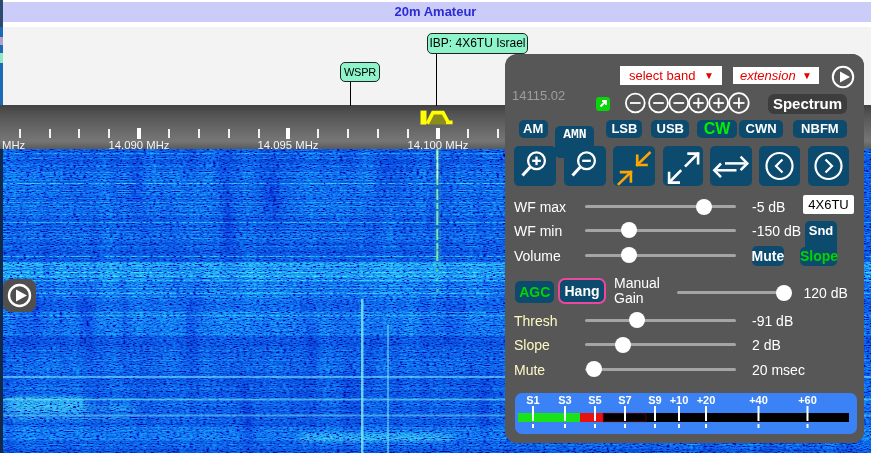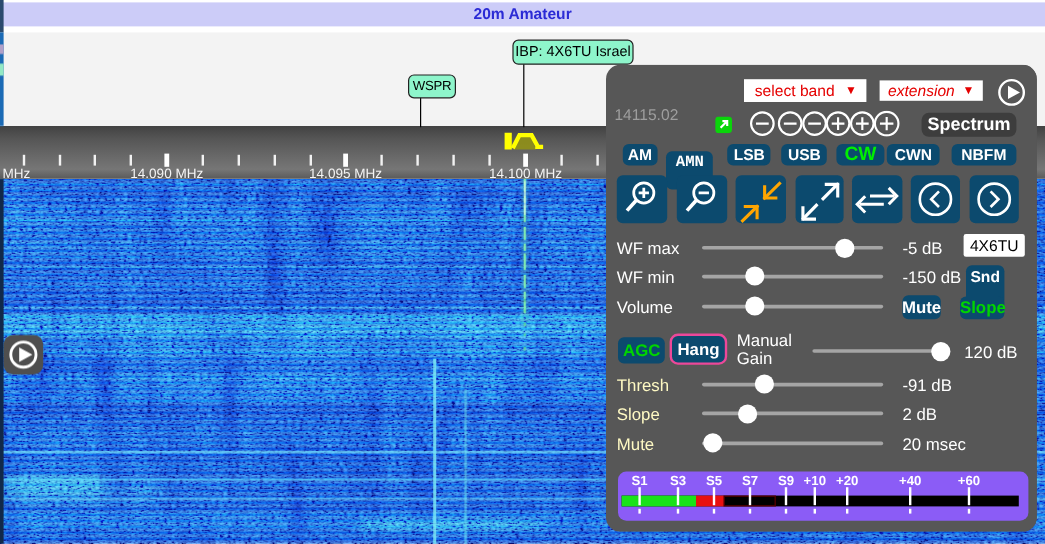--- a/index.html
+++ b/index.html
@@ -567,7 +567,7 @@
   <div class="thumb" style="left:78.9px;top:307.3px;"></div>
   <div class="wtxt" style="left:245px;top:308px;">20 msec</div>
 
-  <div class="pabs" style="left:8px;top:339px;width:342px;height:41px;background:#8b5cf6;border-radius:7px;">
+  <div class="pabs" style="left:8px;top:339px;width:342px;height:41px;background:#3b82f6;border-radius:7px;">
     <svg width="342" height="41" xmlns="http://www.w3.org/2000/svg">
       <rect x="3" y="20" width="331" height="9" fill="#000"></rect>
       <rect x="3" y="20" width="62" height="9" fill="#19e219"></rect>

